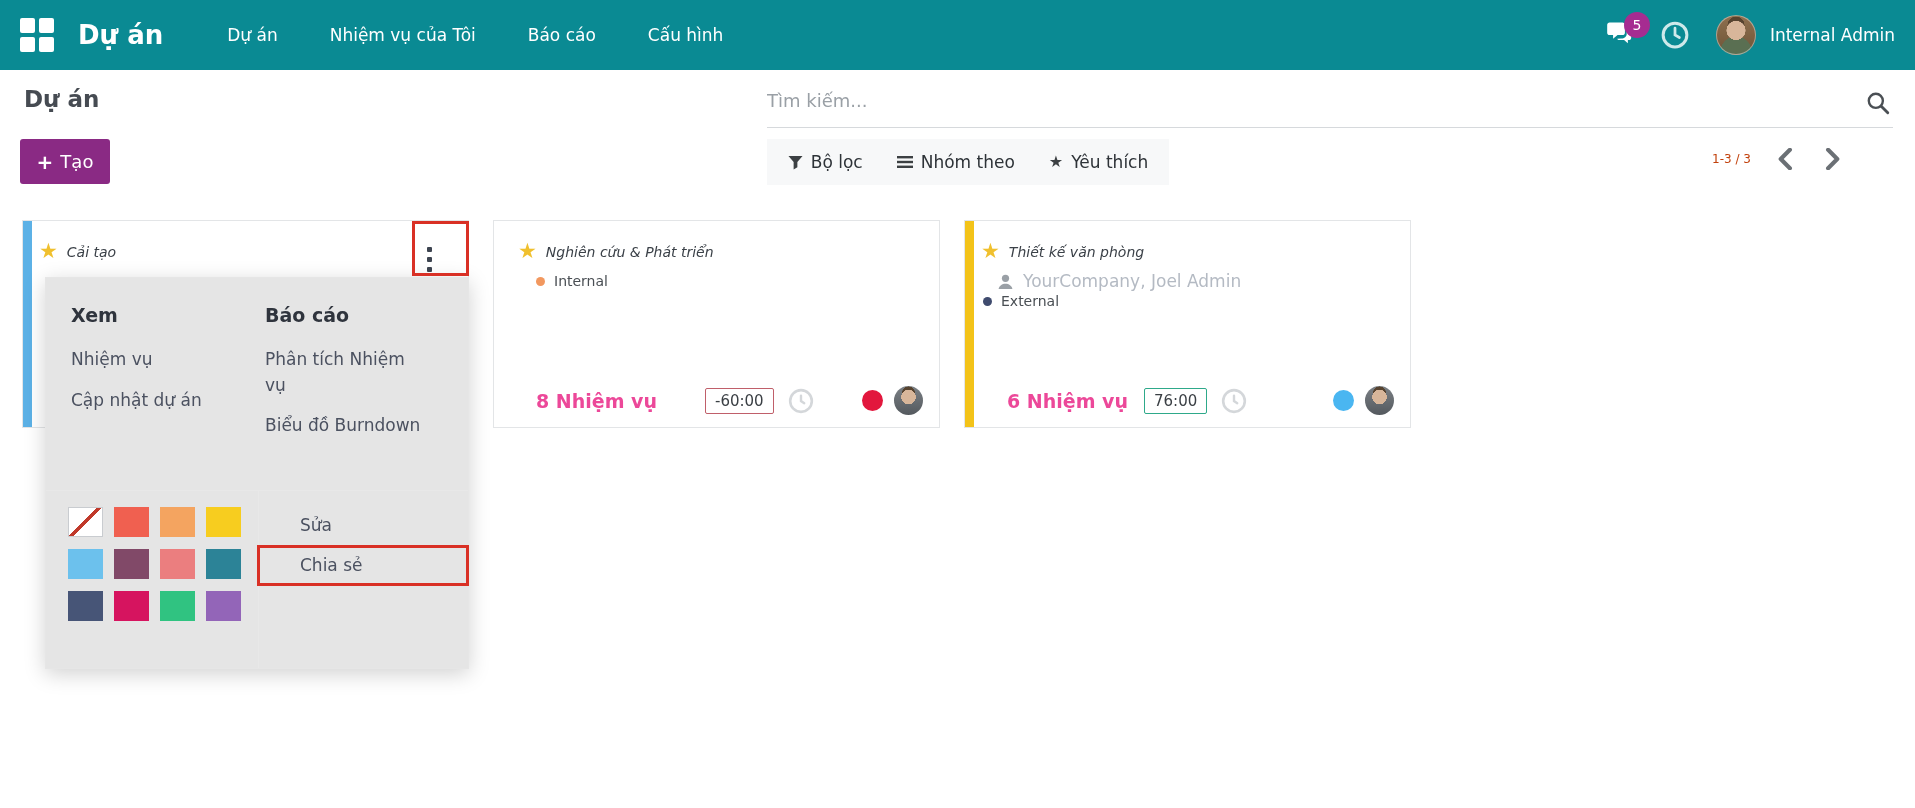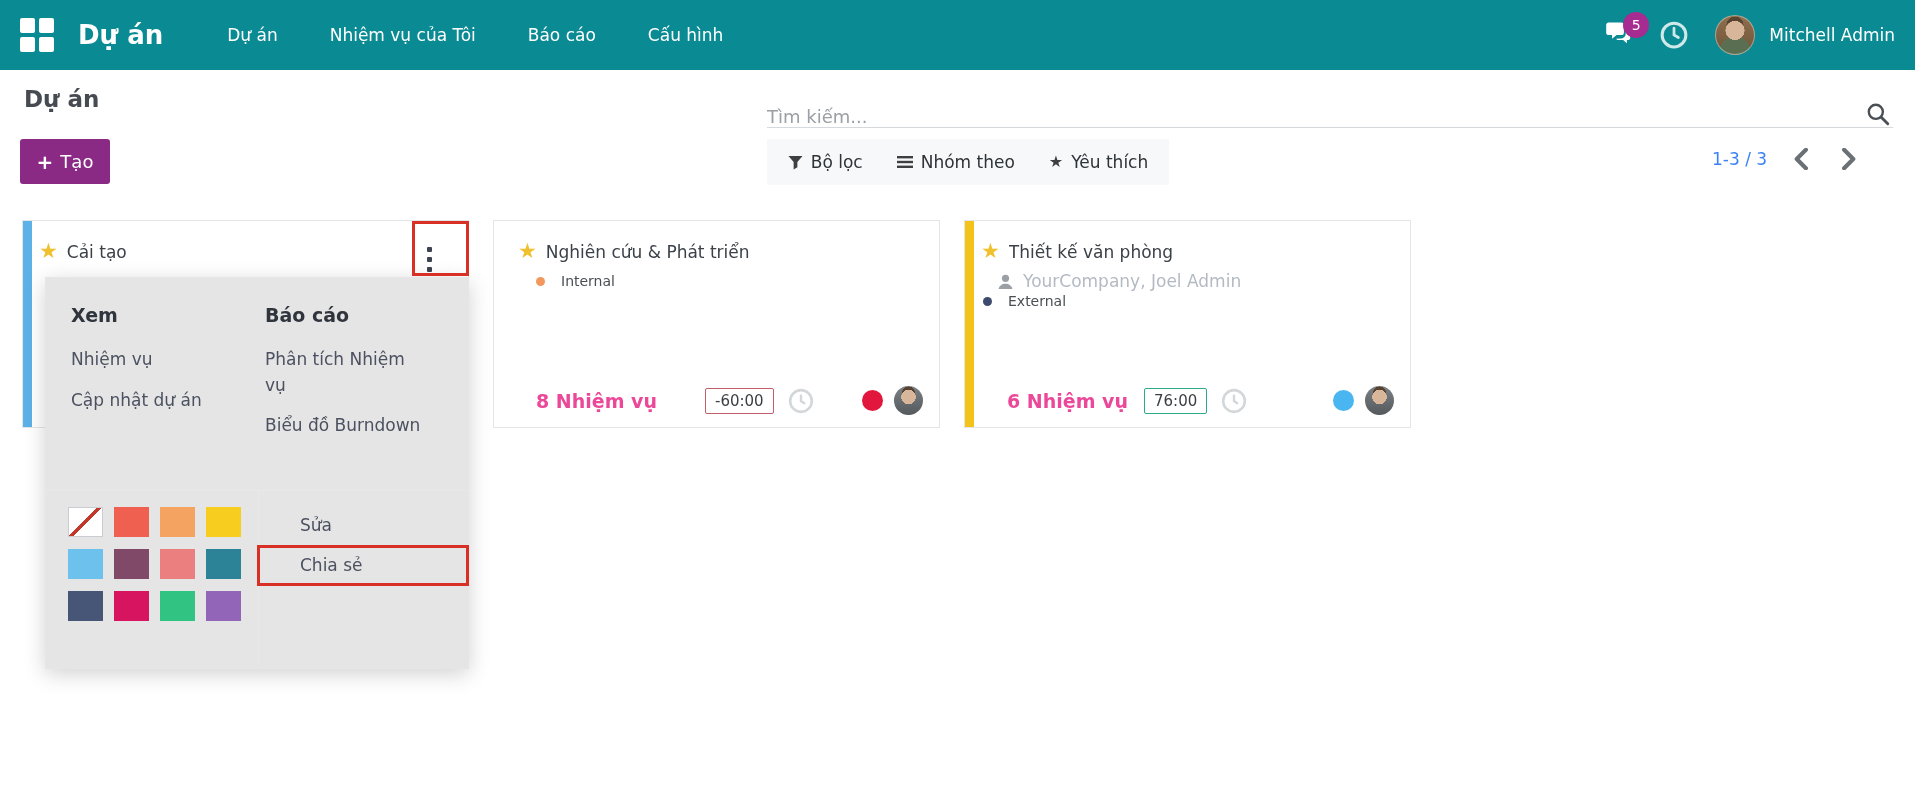--- a/index.html
+++ b/index.html
@@ -143,7 +143,7 @@
         </svg>
       </div>
       <div class="avatar"></div>
-      <span class="user-name">Mitchell Admin</span>
+      <span class="user-name">Internal Admin</span>
     </div>
   </header>
 

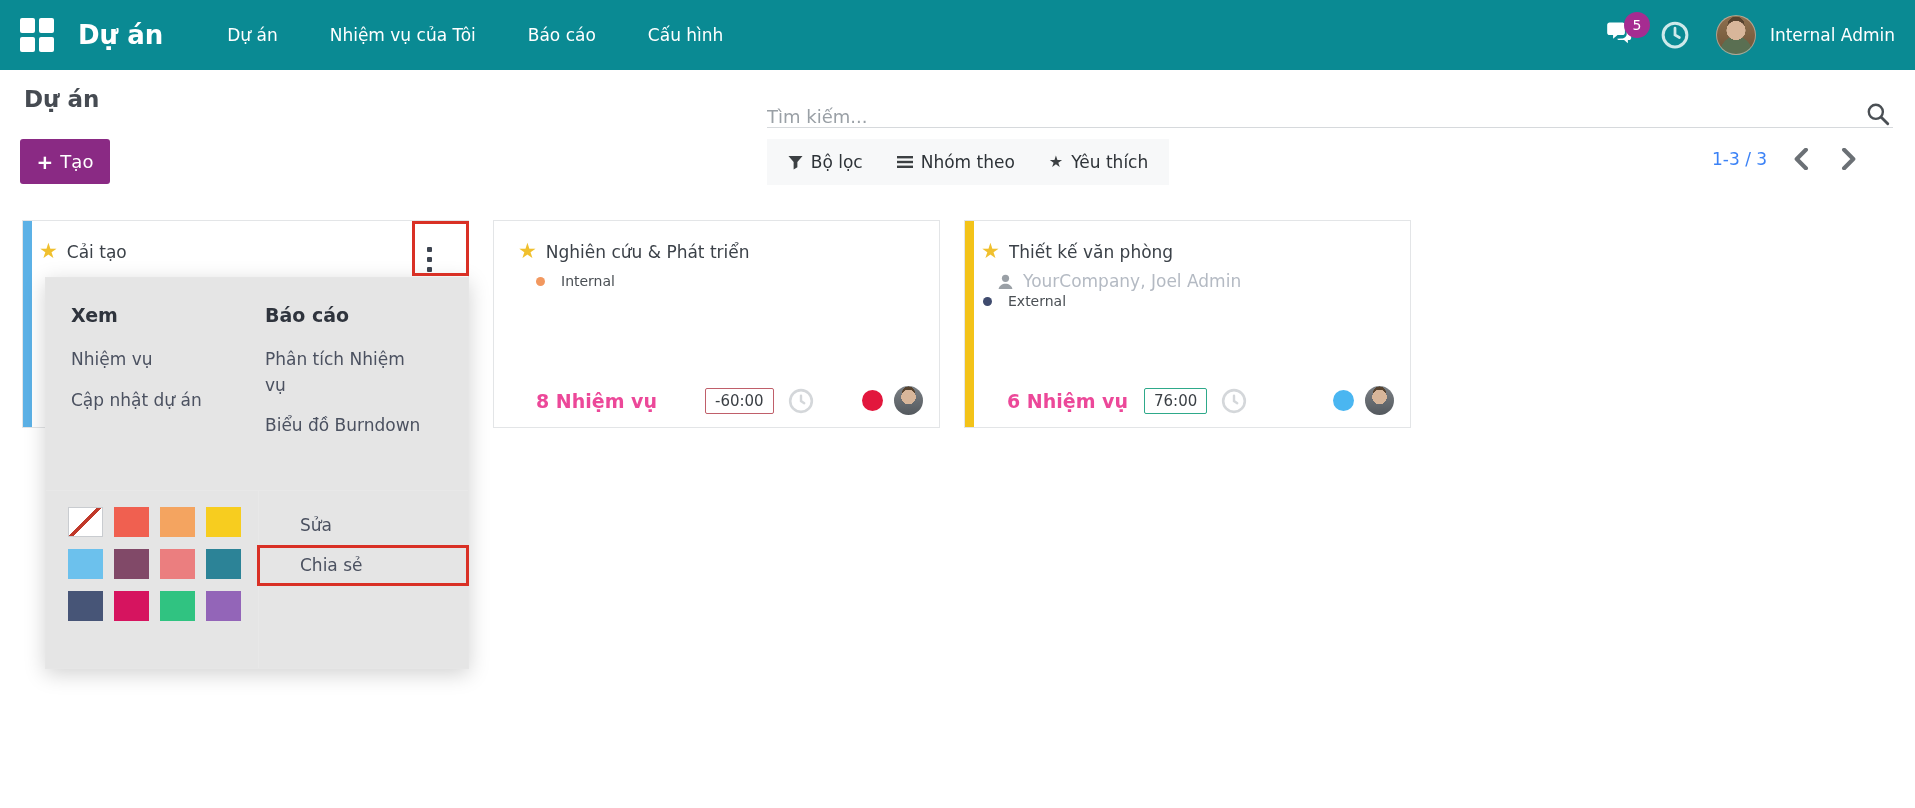--- a/index.html
+++ b/index.html
@@ -37,7 +37,7 @@
   .plus { font-size:20px; font-weight:700; line-height:1; }
 
   .search-wrap { position:absolute; left:767px; top:90px; width:1126px; height:38px;
-                 border-bottom:1px solid #d6d9dc; display:flex; align-items:flex-end; }
+                 border-bottom:1px solid #d6d9dc; display:flex; align-items:flex-start; }
   .search-input { flex:1; border:none; outline:none; font-size:18px; color:#3a3f44;
                   font-family:inherit; background:transparent; }
   .search-input::placeholder { color:#9aa0a6; }

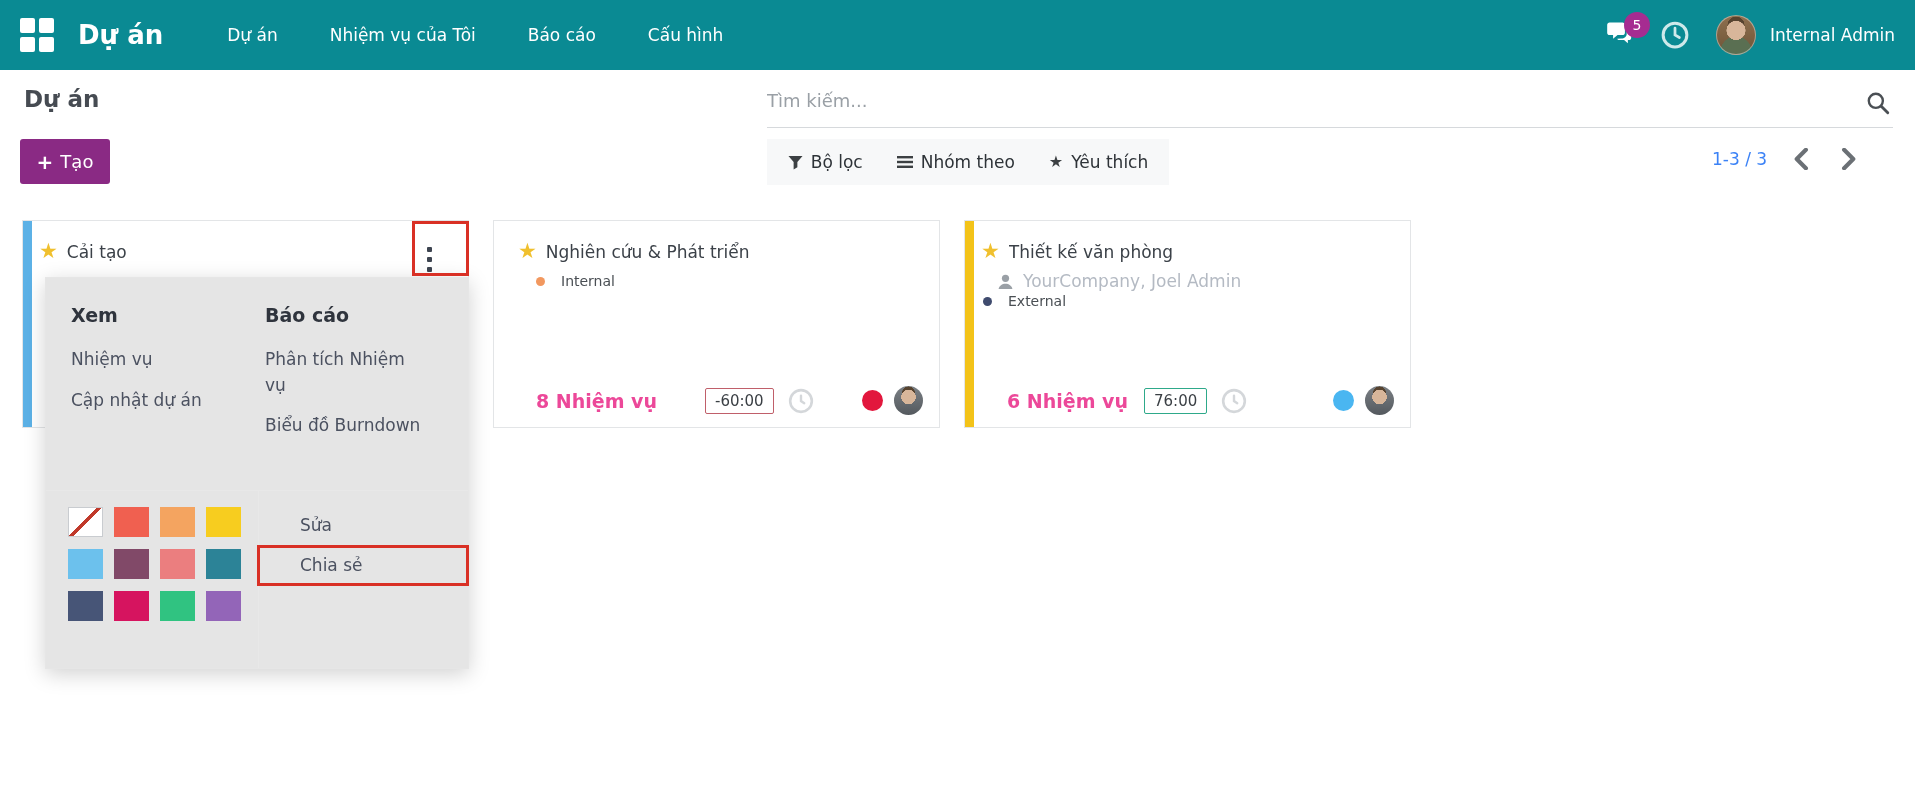--- a/index.html
+++ b/index.html
@@ -50,7 +50,7 @@
   .tb-star { font-size:16px; color:#3c4043; line-height:1; }
 
   .pager { position:absolute; left:1712px; top:142px; display:flex; align-items:center; gap:20px; }
-  .pager-text { font-size:17px; color:#3b82f6; }
+  .pager-text { font-size:12px; color:#c2410c; }
   .pg-btn { cursor:pointer; padding:6px; display:flex; }
 
   

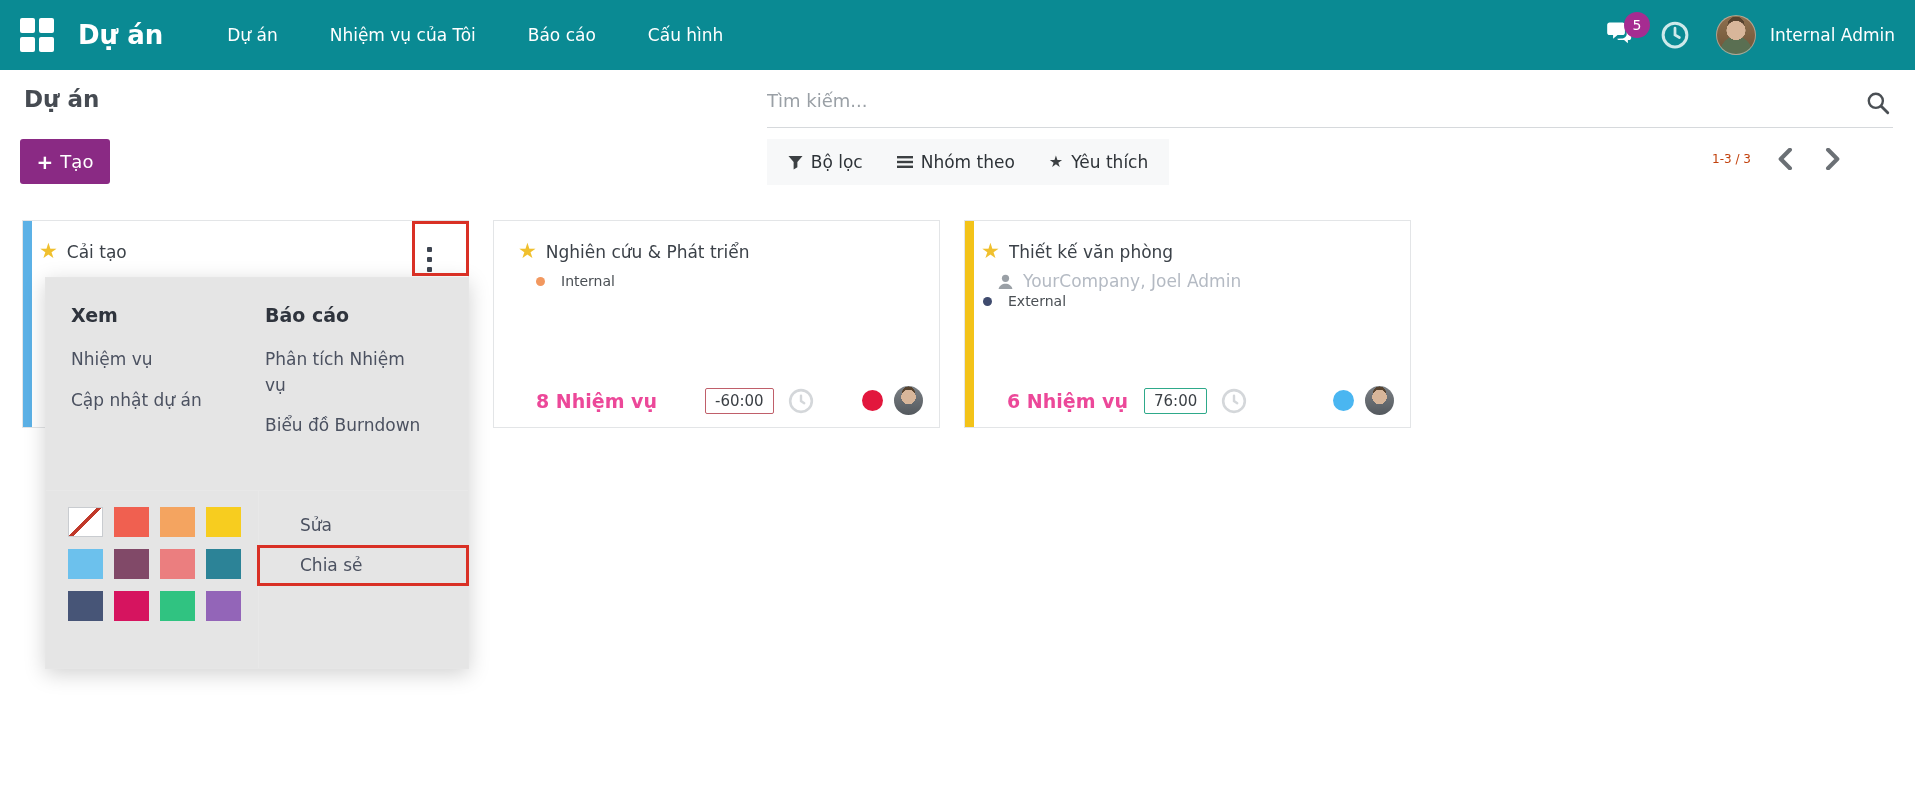--- a/index.html
+++ b/index.html
@@ -60,7 +60,7 @@
   .card-head { display:flex; align-items:center; gap:9px; padding:20px 56px 0 16px; }
   .no-bar .card-head { padding-left:24px; }
   .kstar { color:#F0C02E; font-size:21px; line-height:1; cursor:pointer; }
-  .ktitle { font-size:17px; color:#3b4148; white-space:nowrap; overflow:hidden; }
+  .ktitle { font-size:14px; color:#3b4148; white-space:nowrap; overflow:hidden;font-style:italic; }
   .kebab { position:absolute; top:16px; right:26px; width:26px; height:44px; display:flex;
            flex-direction:column; align-items:center; justify-content:center; gap:5px; cursor:pointer; }
   .kebab i { width:5px; height:5px; background:#3d4450; border-radius:1px; }

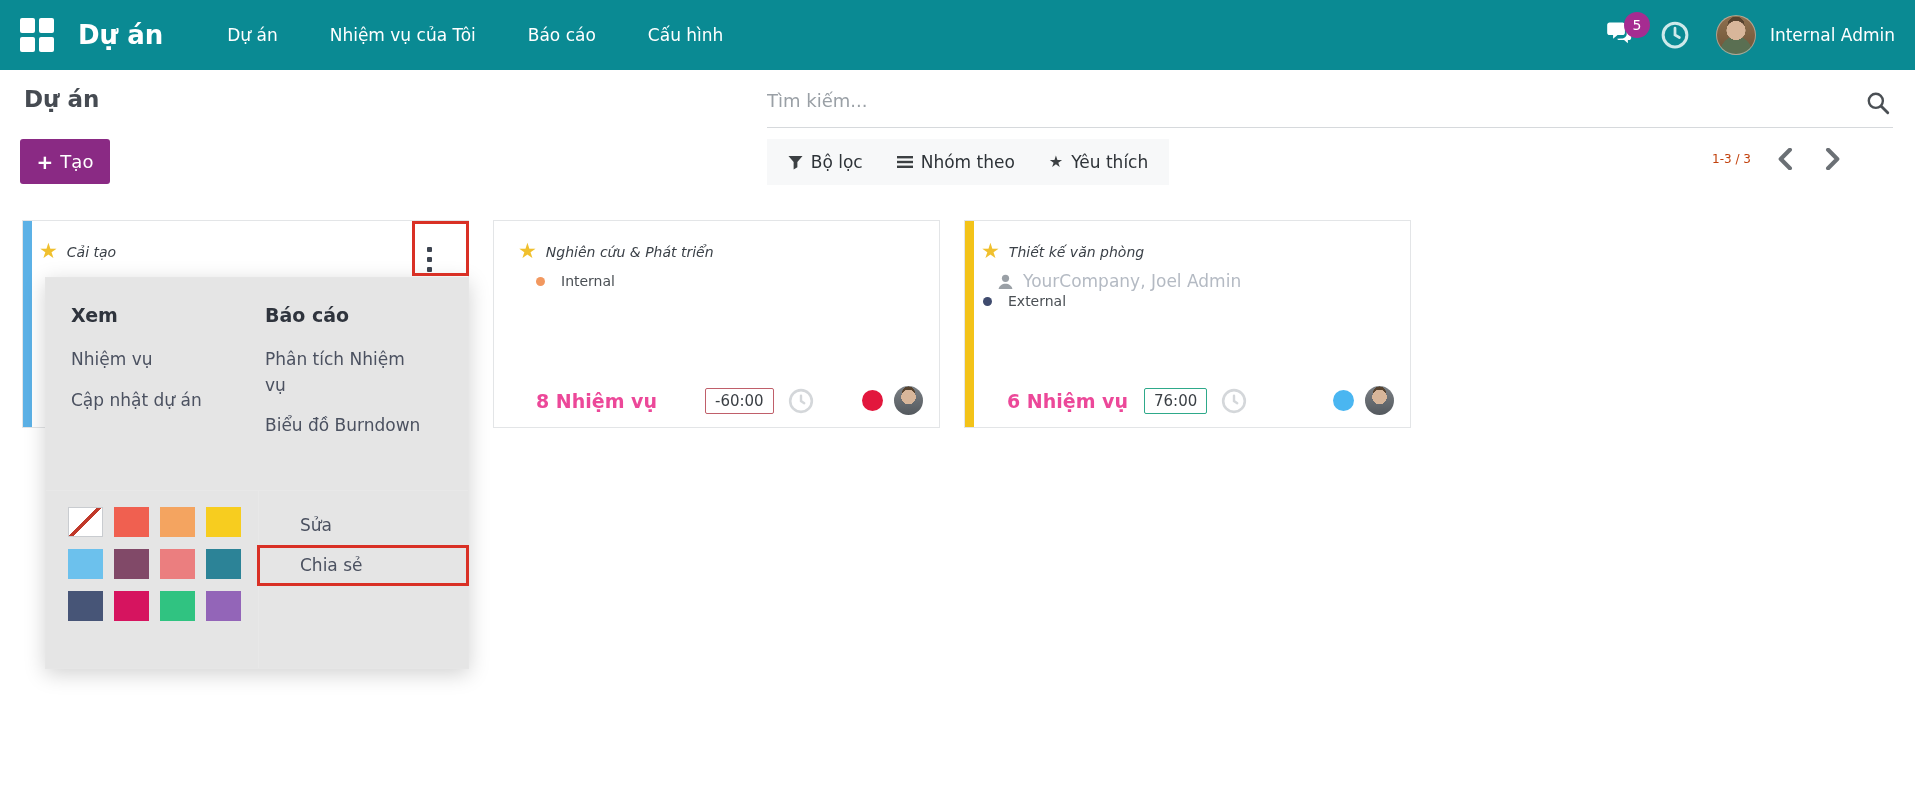--- a/index.html
+++ b/index.html
@@ -64,7 +64,7 @@
   .kebab { position:absolute; top:16px; right:26px; width:26px; height:44px; display:flex;
            flex-direction:column; align-items:center; justify-content:center; gap:5px; cursor:pointer; }
   .kebab i { width:5px; height:5px; background:#3d4450; border-radius:1px; }
-  .tag-row { display:flex; align-items:center; gap:16px; font-size:14px; color:#4a4f54; }
+  .tag-row { display:flex; align-items:center; gap:9px; font-size:14px; color:#4a4f54; }
   .tag-dot { width:9px; height:9px; border-radius:50%; flex:none; }
   .muted-row { display:flex; align-items:center; gap:9px; font-size:17px; color:#b4bac3;
                margin:9px 0 0 32px; }

